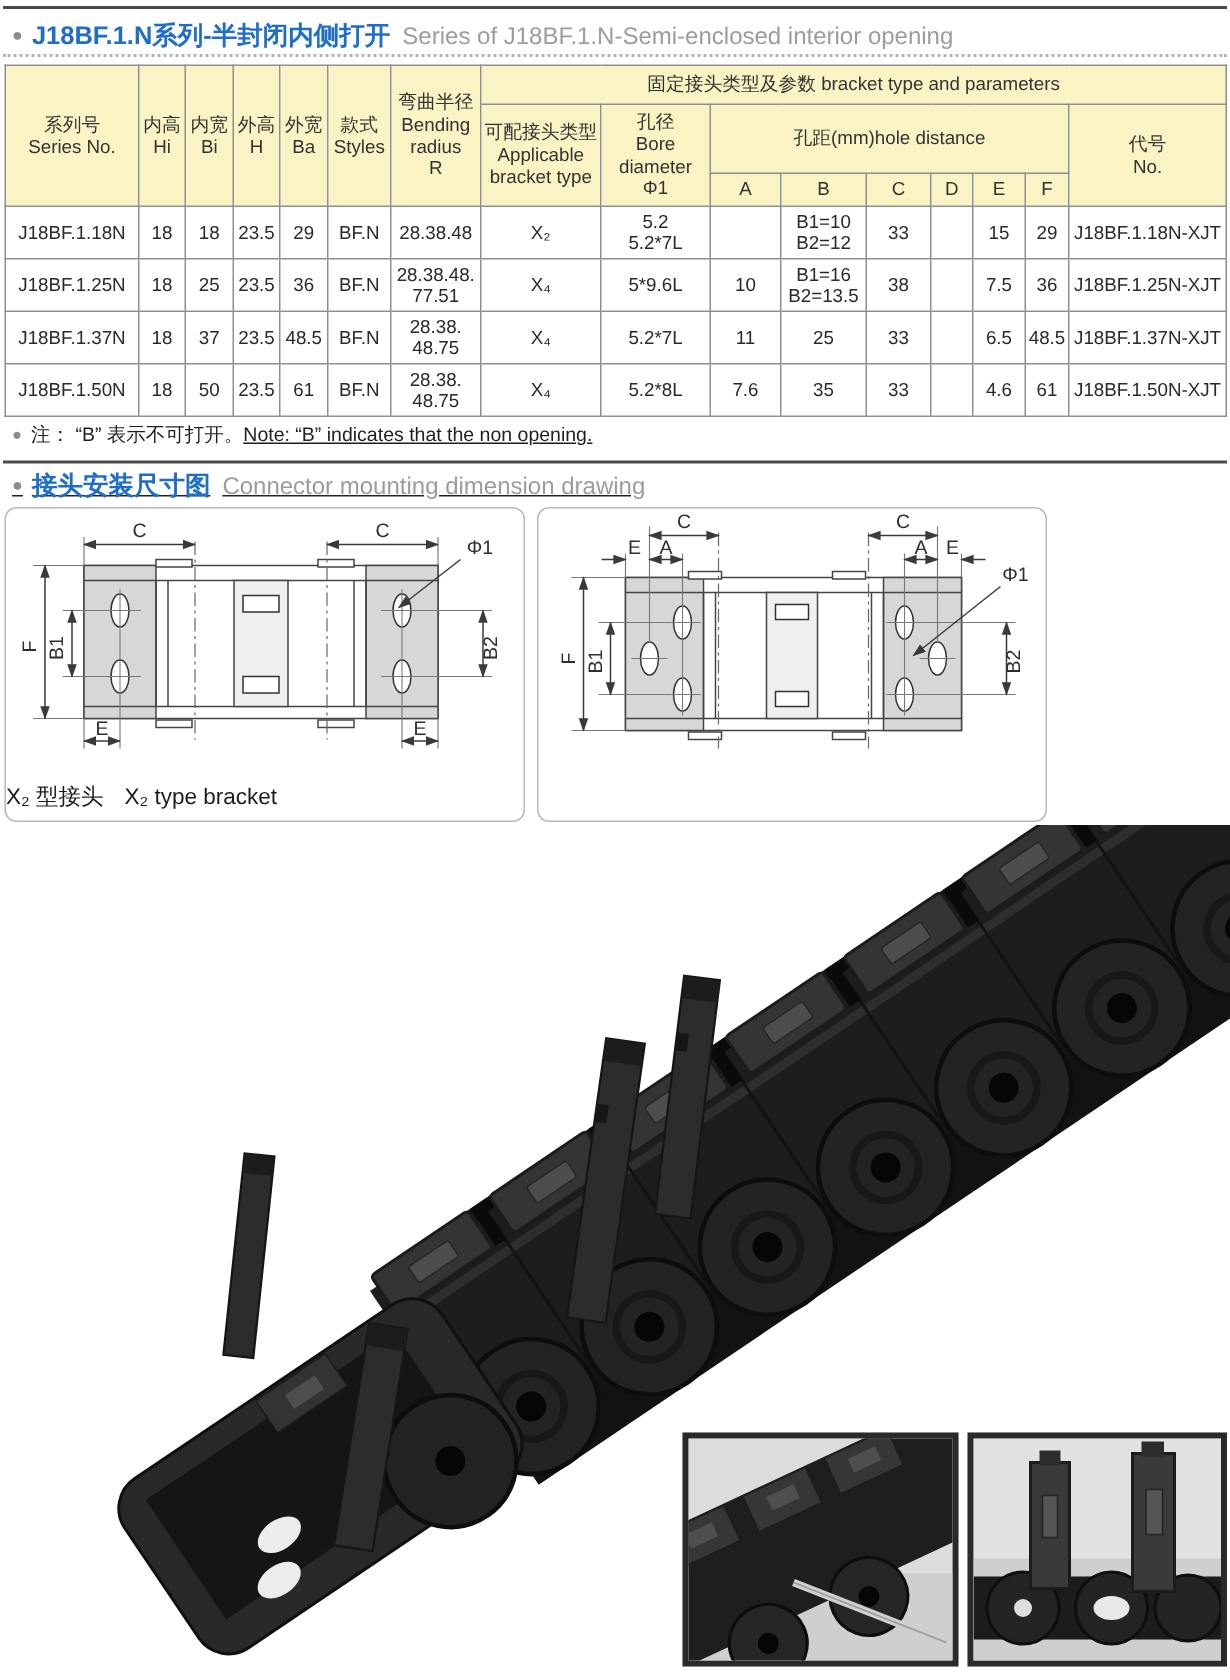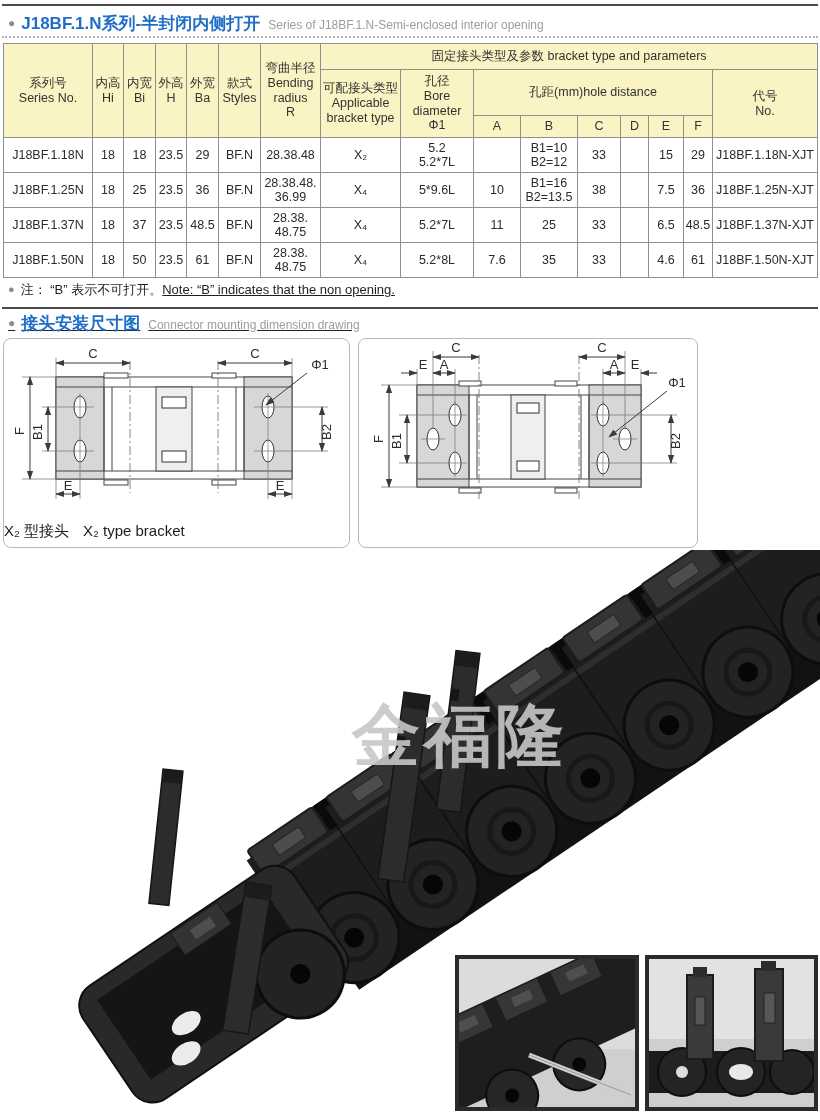--- a/index.html
+++ b/index.html
@@ -9,7 +9,7 @@
   .sec-head{position:absolute;left:8px;white-space:nowrap;}
   .sec-head .bullet{color:#8c8c8c;font-size:12px;vertical-align:2px;margin-right:6px;}
   .sec-head .zh{color:#1e6ec8;font-weight:bold;font-size:17px;}
-  .sec-head .en{color:#9c9c9c;font-size:12px;margin-left:8px;}
+  .sec-head .en{color:#9c9c9c;font-size:16px;margin-left:8px;}
   
   table.spec{position:absolute;top:43px;left:3px;width:814px;border-collapse:collapse;table-layout:fixed;}
   table.spec th,table.spec td{border:1px solid #8f8f8f;text-align:center;vertical-align:middle;white-space:pre-line;padding:0 1px;overflow:hidden;}

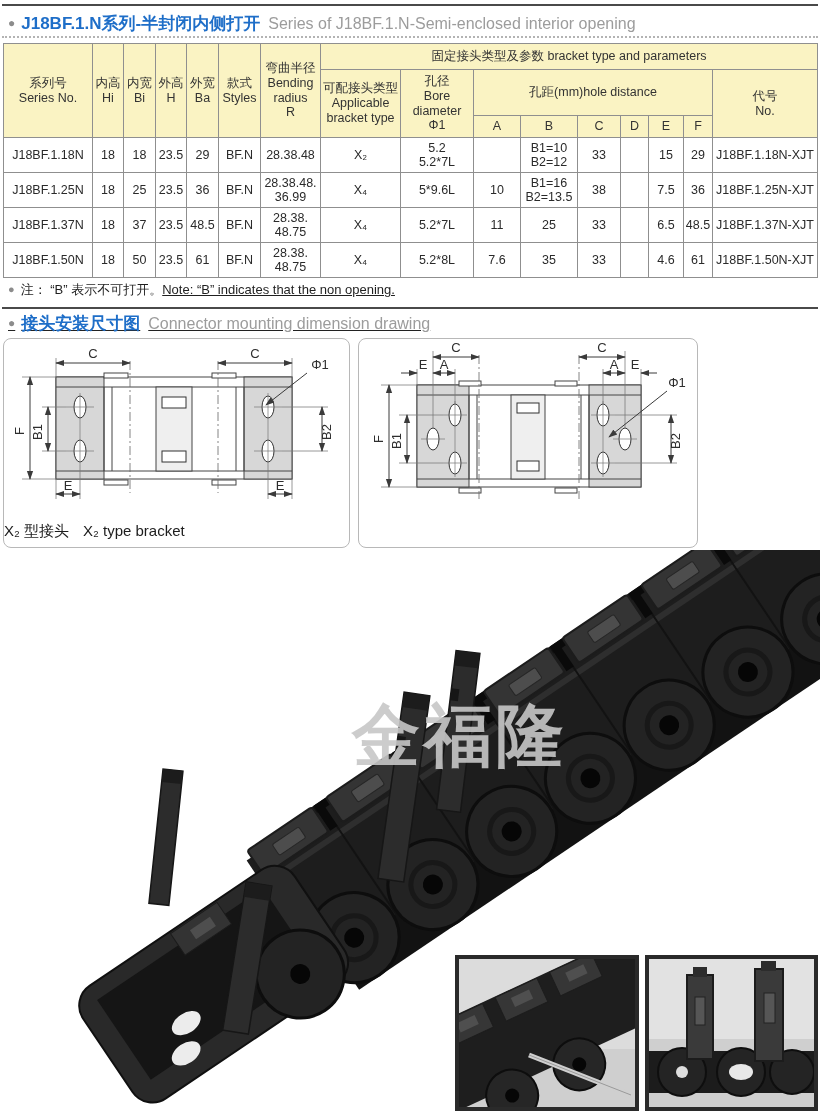--- a/index.html
+++ b/index.html
@@ -134,7 +134,7 @@
         <td>36</td>
         <td>BF.N</td>
         <td>28.38.48.
-36.99</td>
+77.51</td>
         <td>X₄</td>
         <td>5*9.6L</td>
         <td>10</td>

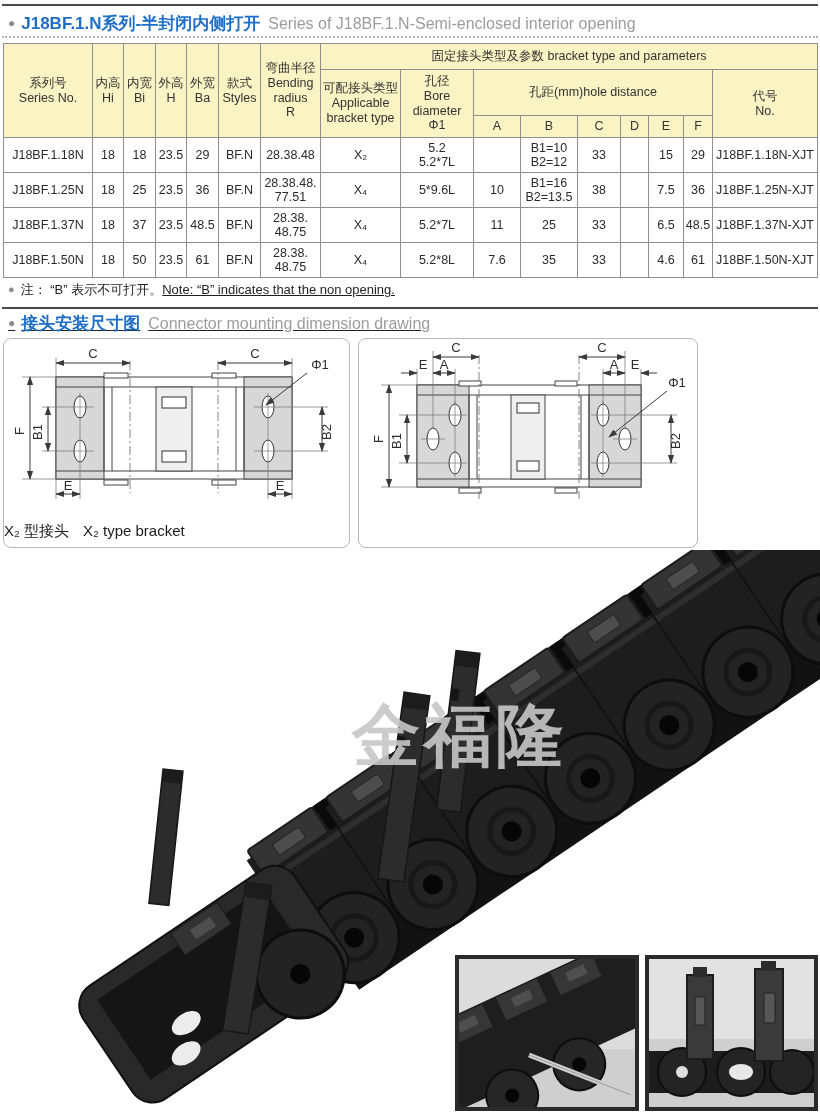--- a/index.html
+++ b/index.html
@@ -422,7 +422,6 @@
 </svg>
 
 <div class="watermark">
-  <div class="wm1">金福隆</div>
 </div>
 
 <div class="inset" id="inset1">

